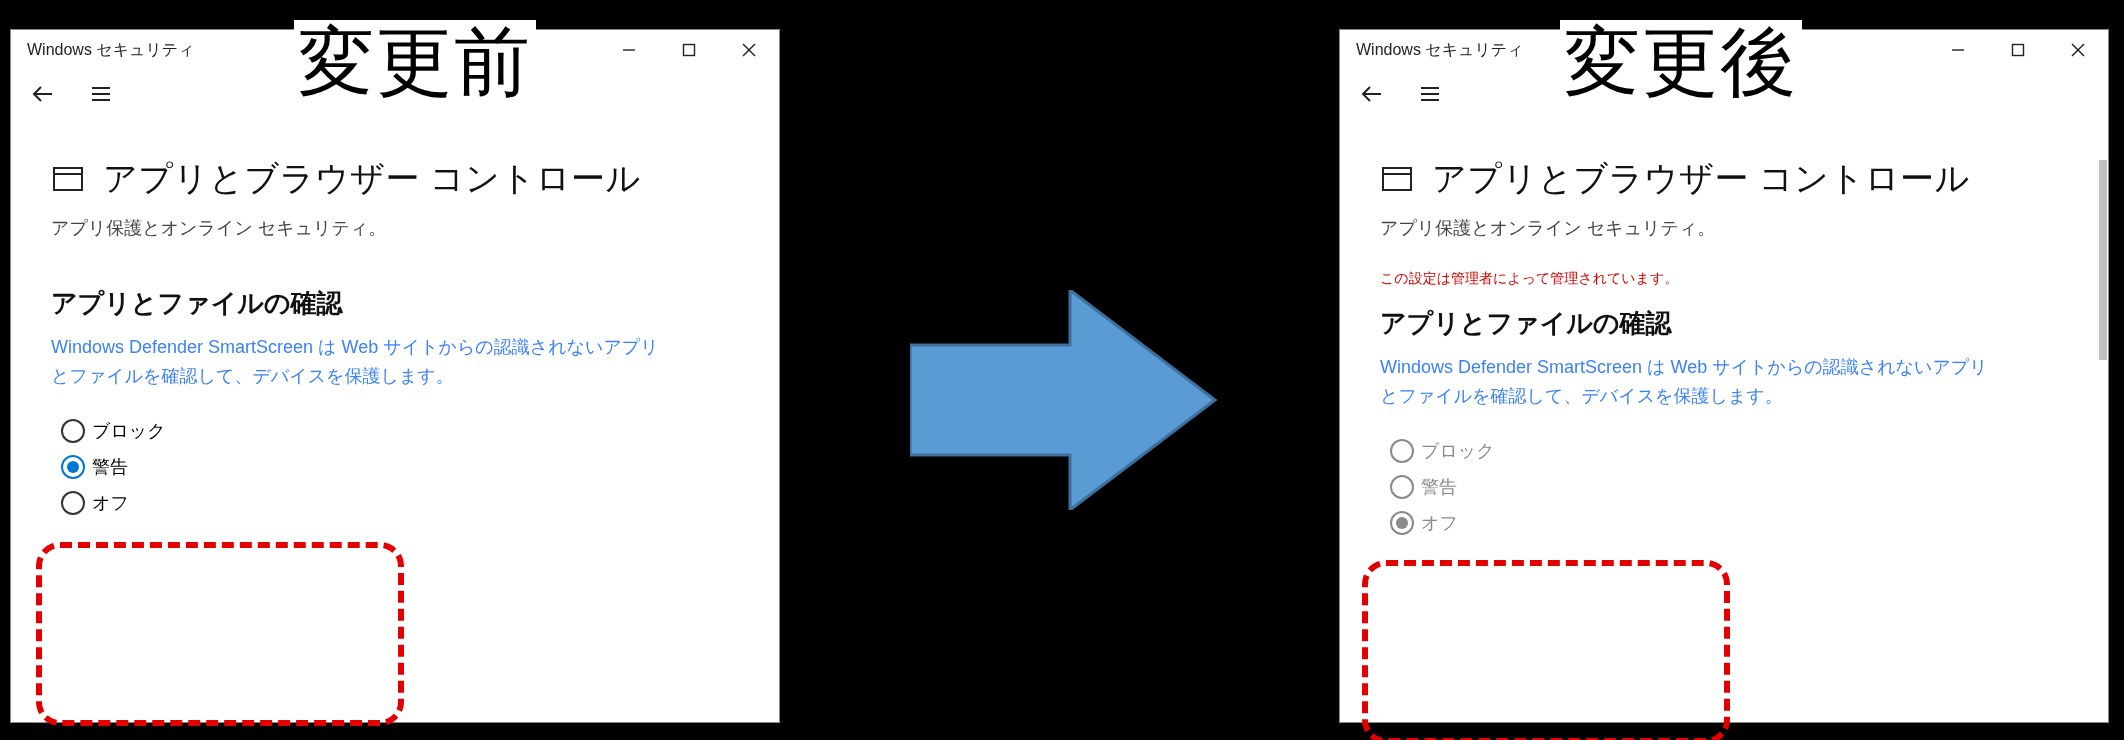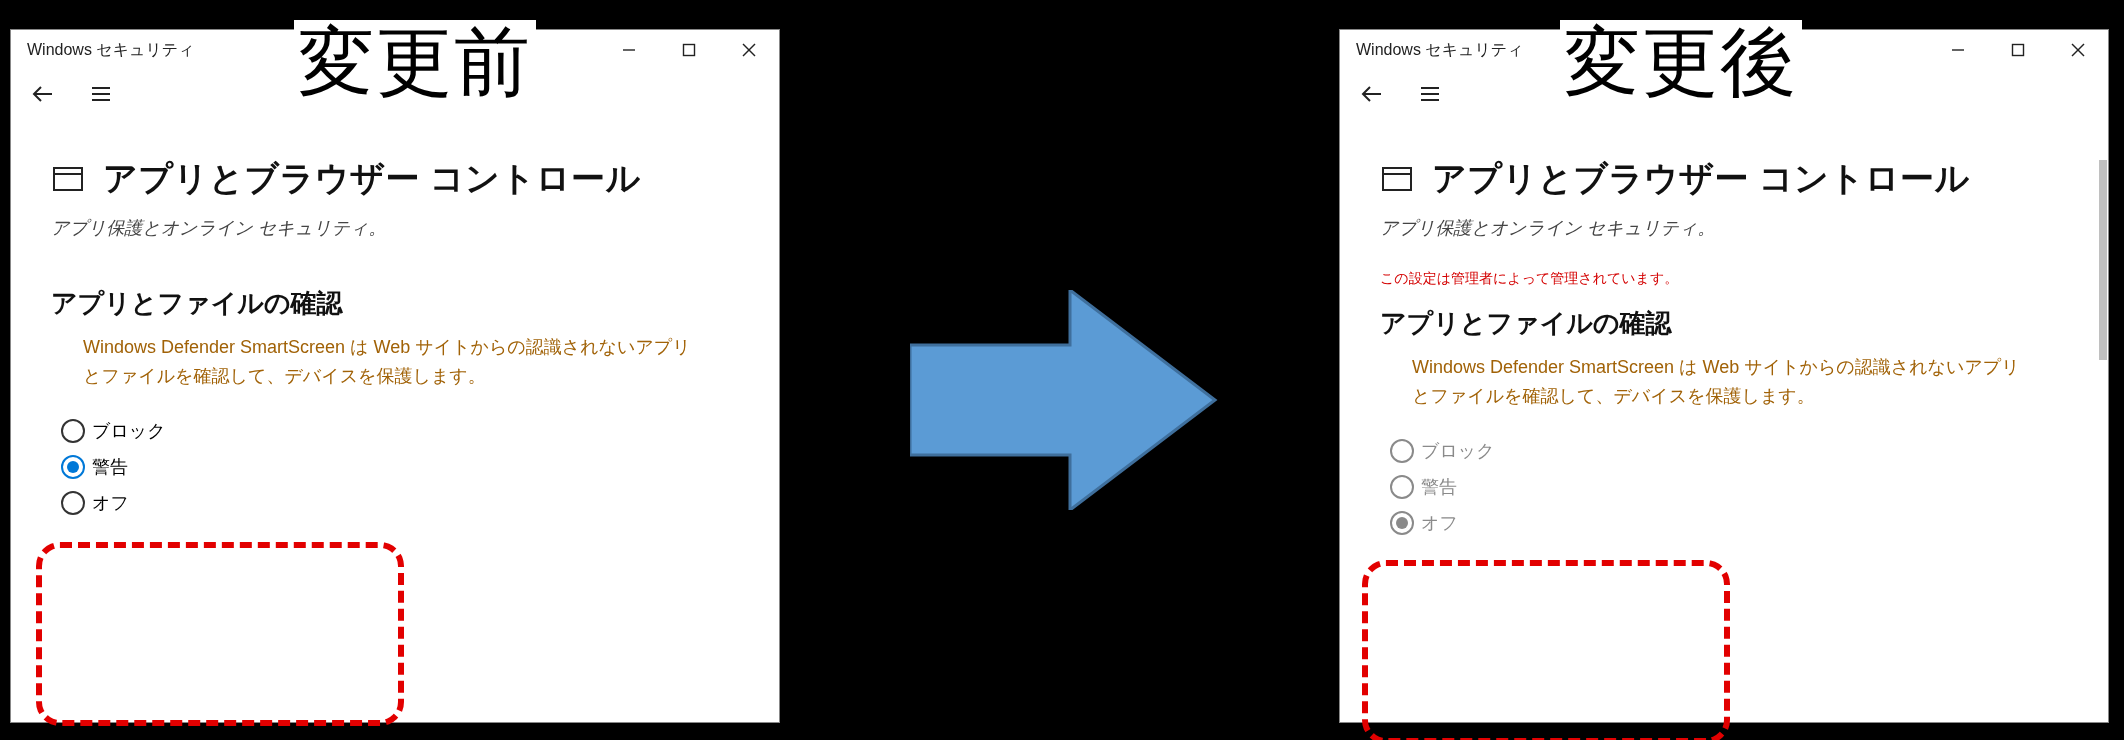--- a/index.html
+++ b/index.html
@@ -15,7 +15,7 @@
   .navbtn{width:28px;height:28px;display:flex;align-items:center;justify-content:center;color:#222;}
   .content{padding:20px 40px 0 40px;}
   .heading{display:flex;align-items:center;gap:18px;margin:28px 0 14px 0;}
-  .heading h1{margin:0;font-size:34px;font-weight:700;color:#111;letter-spacing:0.5px;}
+  .heading h1{margin:0;font-size:34px;font-weight:400;color:#111;letter-spacing:0.5px;}
   .sub{font-size:18px;color:#444;margin-bottom:46px;font-style:italic;}
   .adminmsg{color:#d40000;font-size:14px;margin-bottom:18px;}
   h2.section{font-size:26px;font-weight:600;margin:0 0 12px 0;color:#111;}

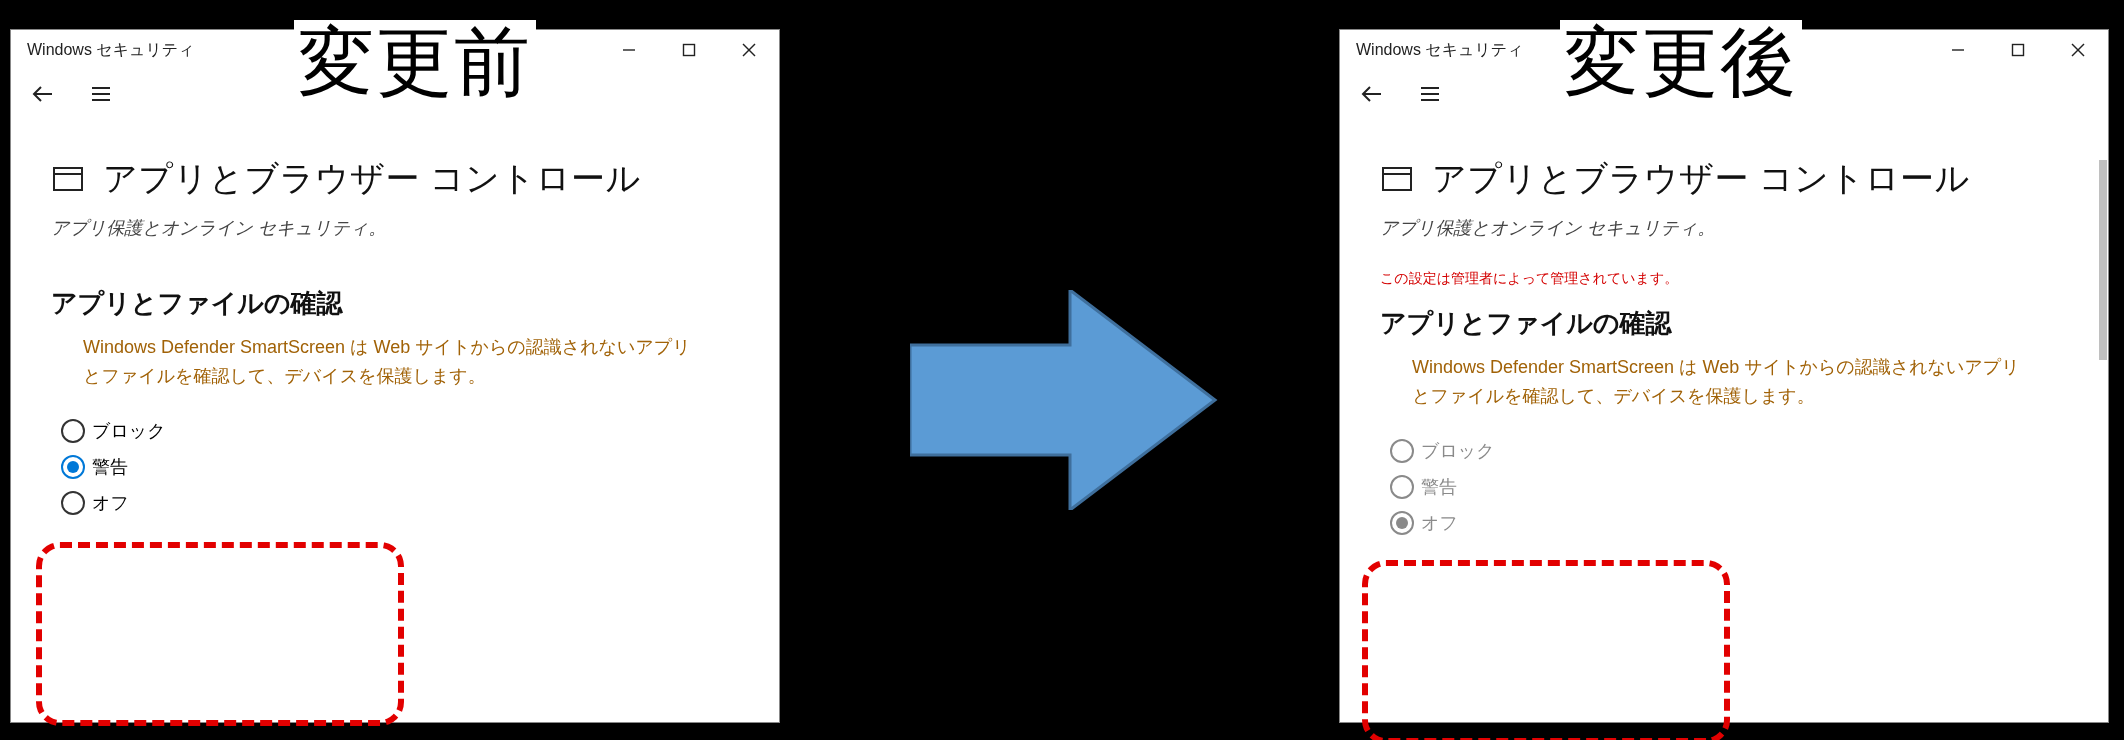--- a/index.html
+++ b/index.html
@@ -16,7 +16,7 @@
   .content{padding:20px 40px 0 40px;}
   .heading{display:flex;align-items:center;gap:18px;margin:28px 0 14px 0;}
   .heading h1{margin:0;font-size:34px;font-weight:400;color:#111;letter-spacing:0.5px;}
-  .sub{font-size:18px;color:#444;margin-bottom:46px;font-style:italic;}
+  .sub{font-size:18px;color:#444;margin-bottom:46px;}
   .adminmsg{color:#d40000;font-size:14px;margin-bottom:18px;}
   h2.section{font-size:26px;font-weight:600;margin:0 0 12px 0;color:#111;}
   .desc{font-size:18px;color:#a16207;line-height:1.6;max-width:620px;margin-bottom:28px;margin-left:32px;}

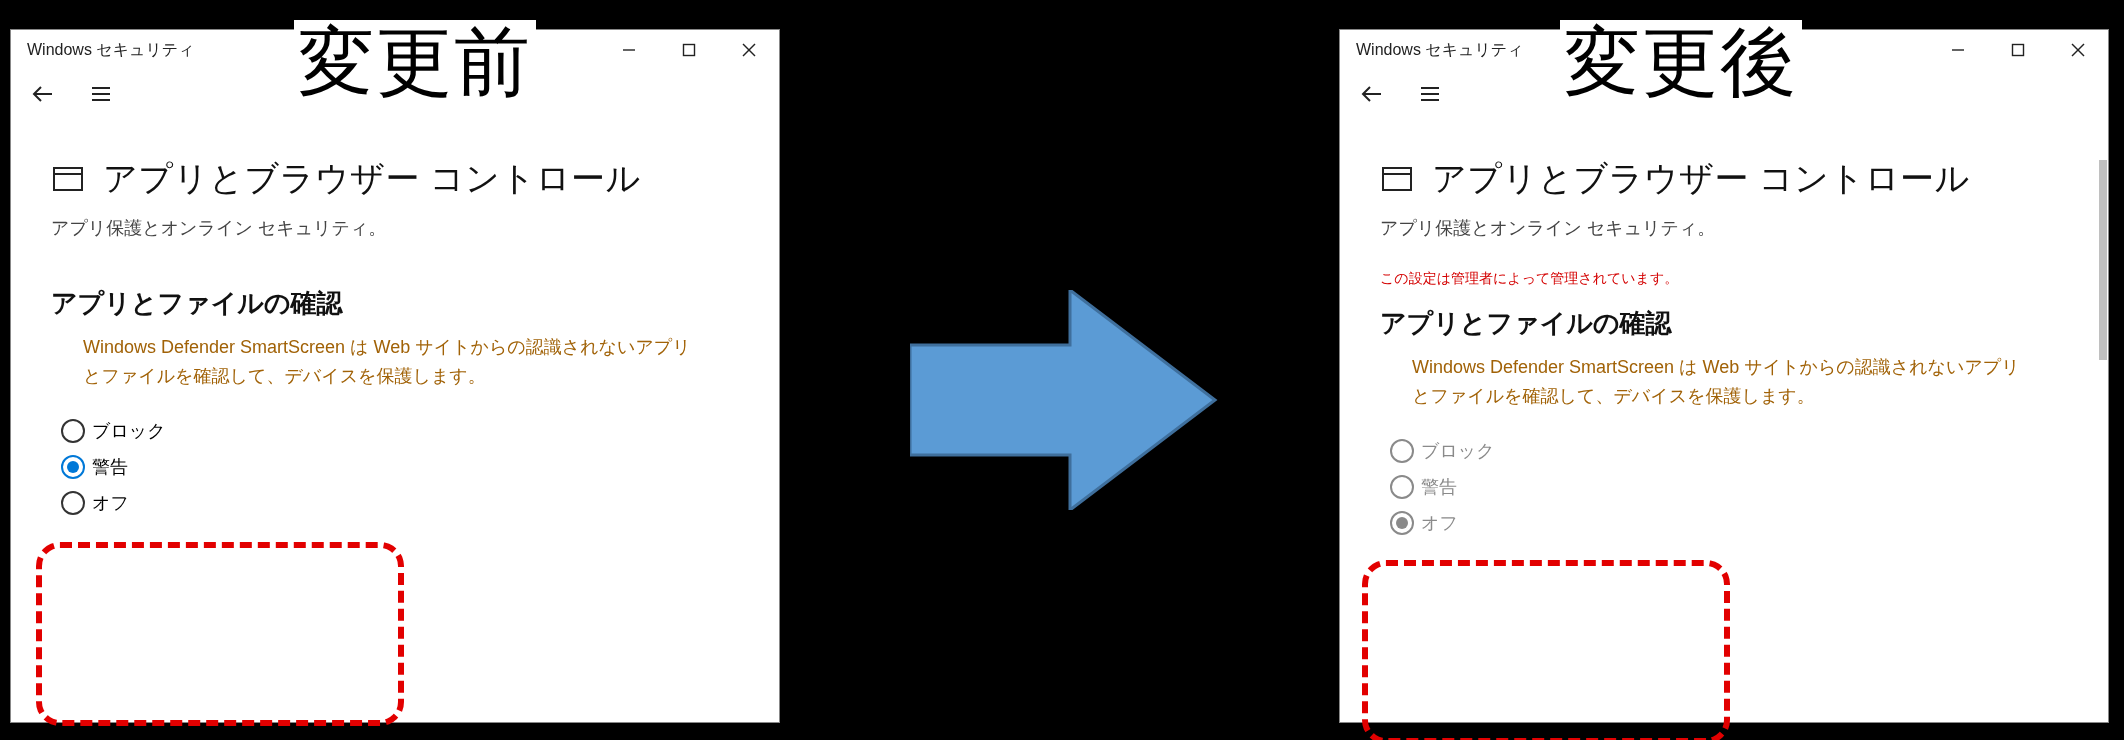--- a/index.html
+++ b/index.html
@@ -19,7 +19,7 @@
   .sub{font-size:18px;color:#444;margin-bottom:46px;}
   .adminmsg{color:#d40000;font-size:14px;margin-bottom:18px;}
   h2.section{font-size:26px;font-weight:600;margin:0 0 12px 0;color:#111;}
-  .desc{font-size:18px;color:#a16207;line-height:1.6;max-width:620px;margin-bottom:28px;margin-left:32px;}
+  .desc{font-size:18px;color:#3b82f6;line-height:1.6;max-width:620px;margin-bottom:28px;}
   .radios{display:flex;flex-direction:column;gap:12px;padding-left:10px;}
   .radio{display:flex;align-items:center;gap:7px;font-size:18px;}
   .radio .circ{width:24px;height:24px;border:2px solid #333;border-radius:50%;box-sizing:border-box;display:flex;align-items:center;justify-content:center;flex-shrink:0;}

